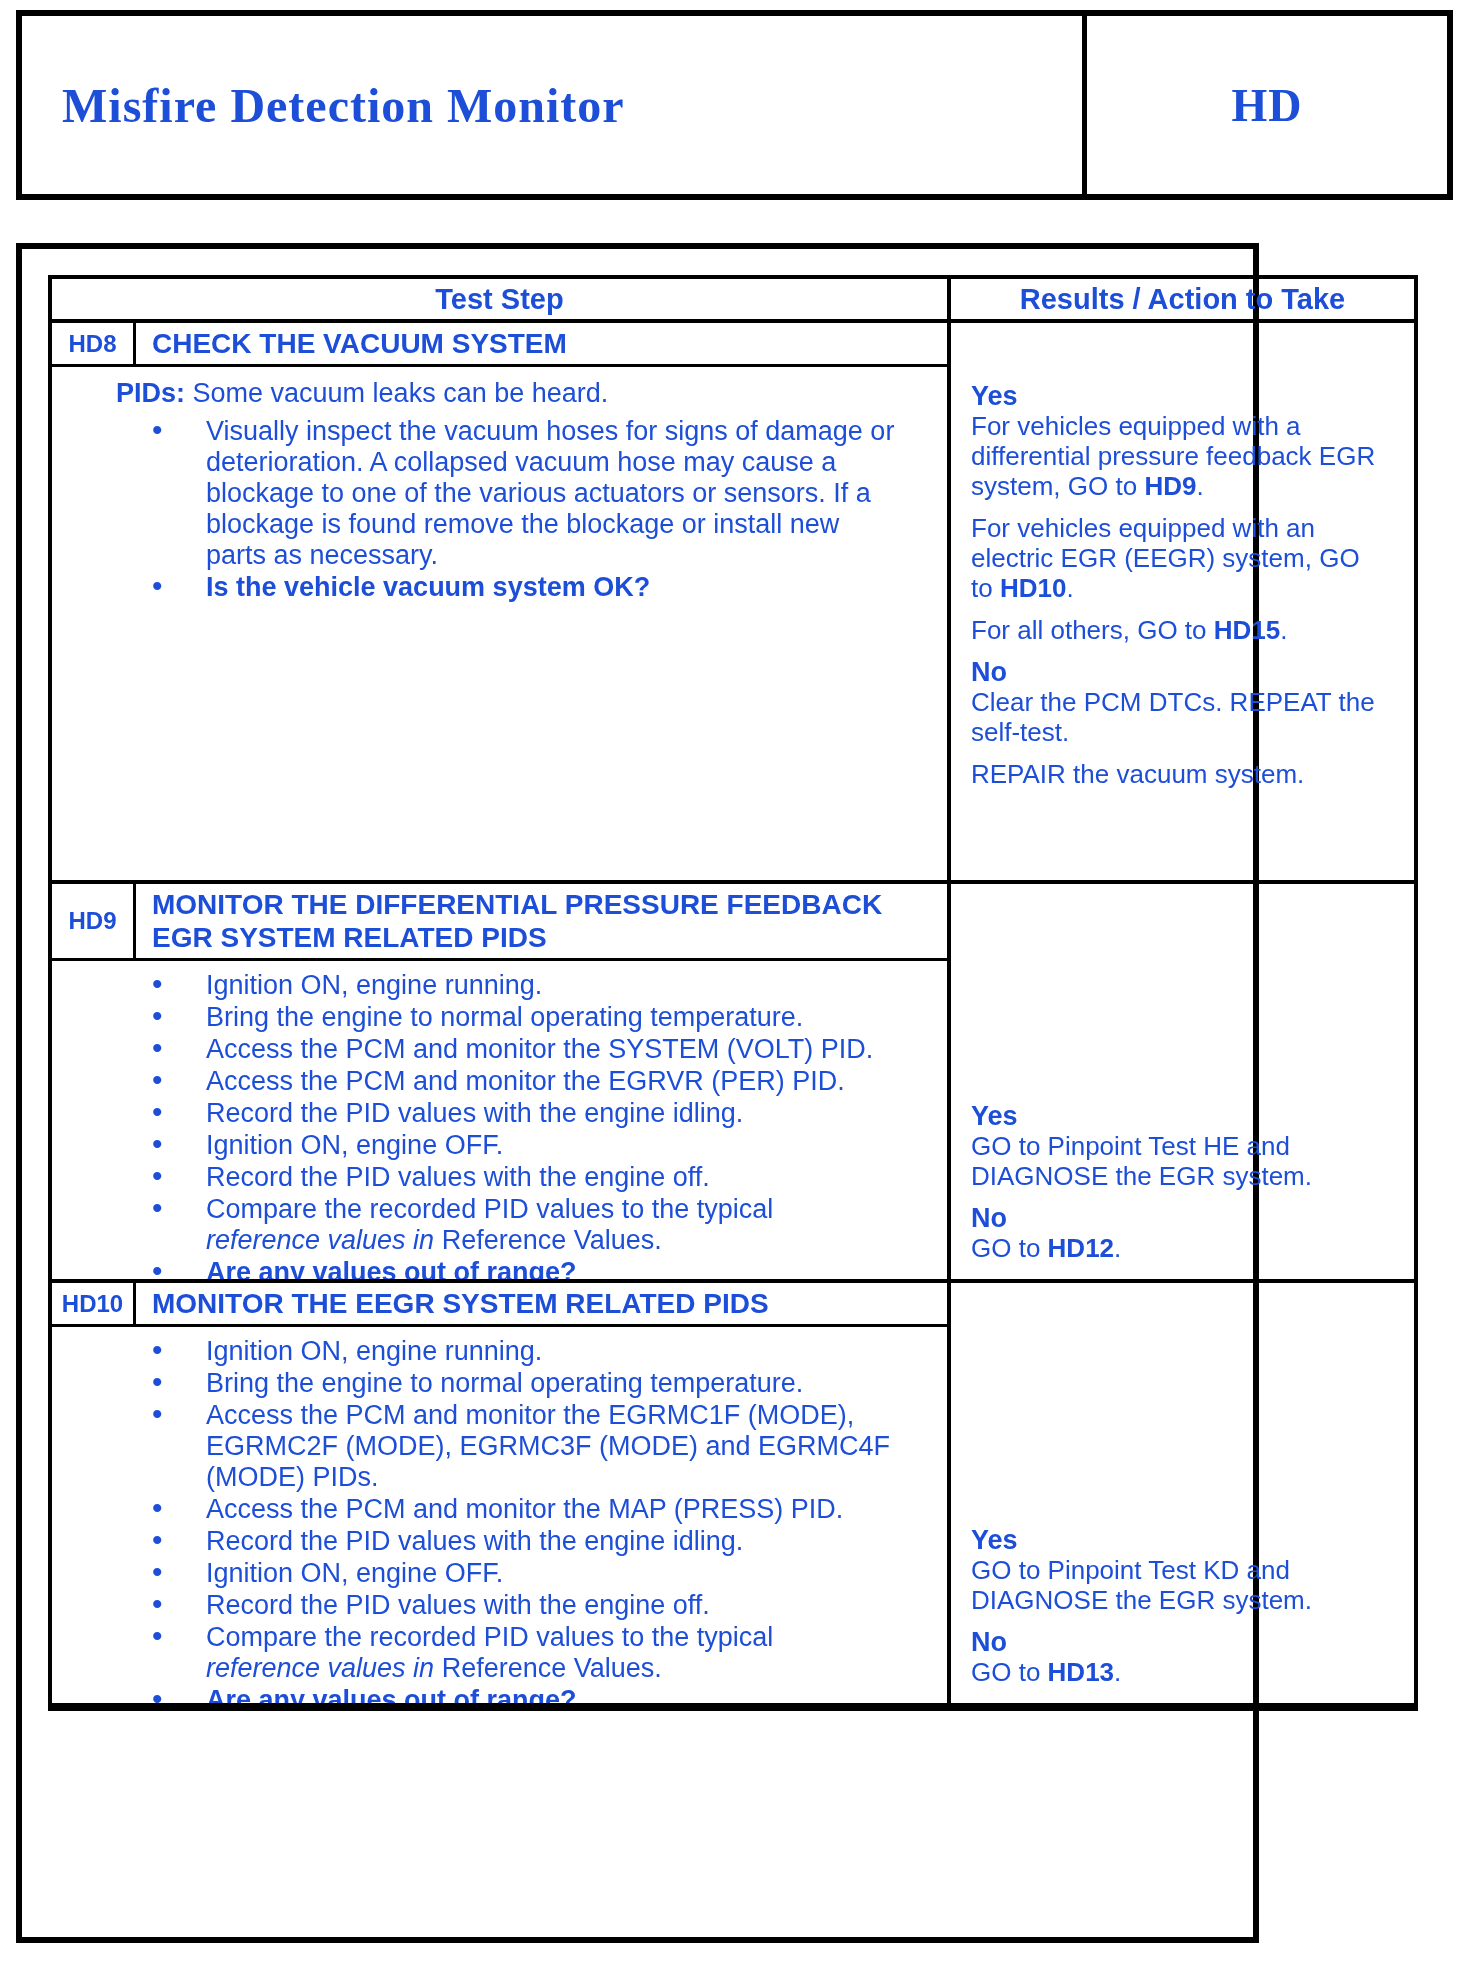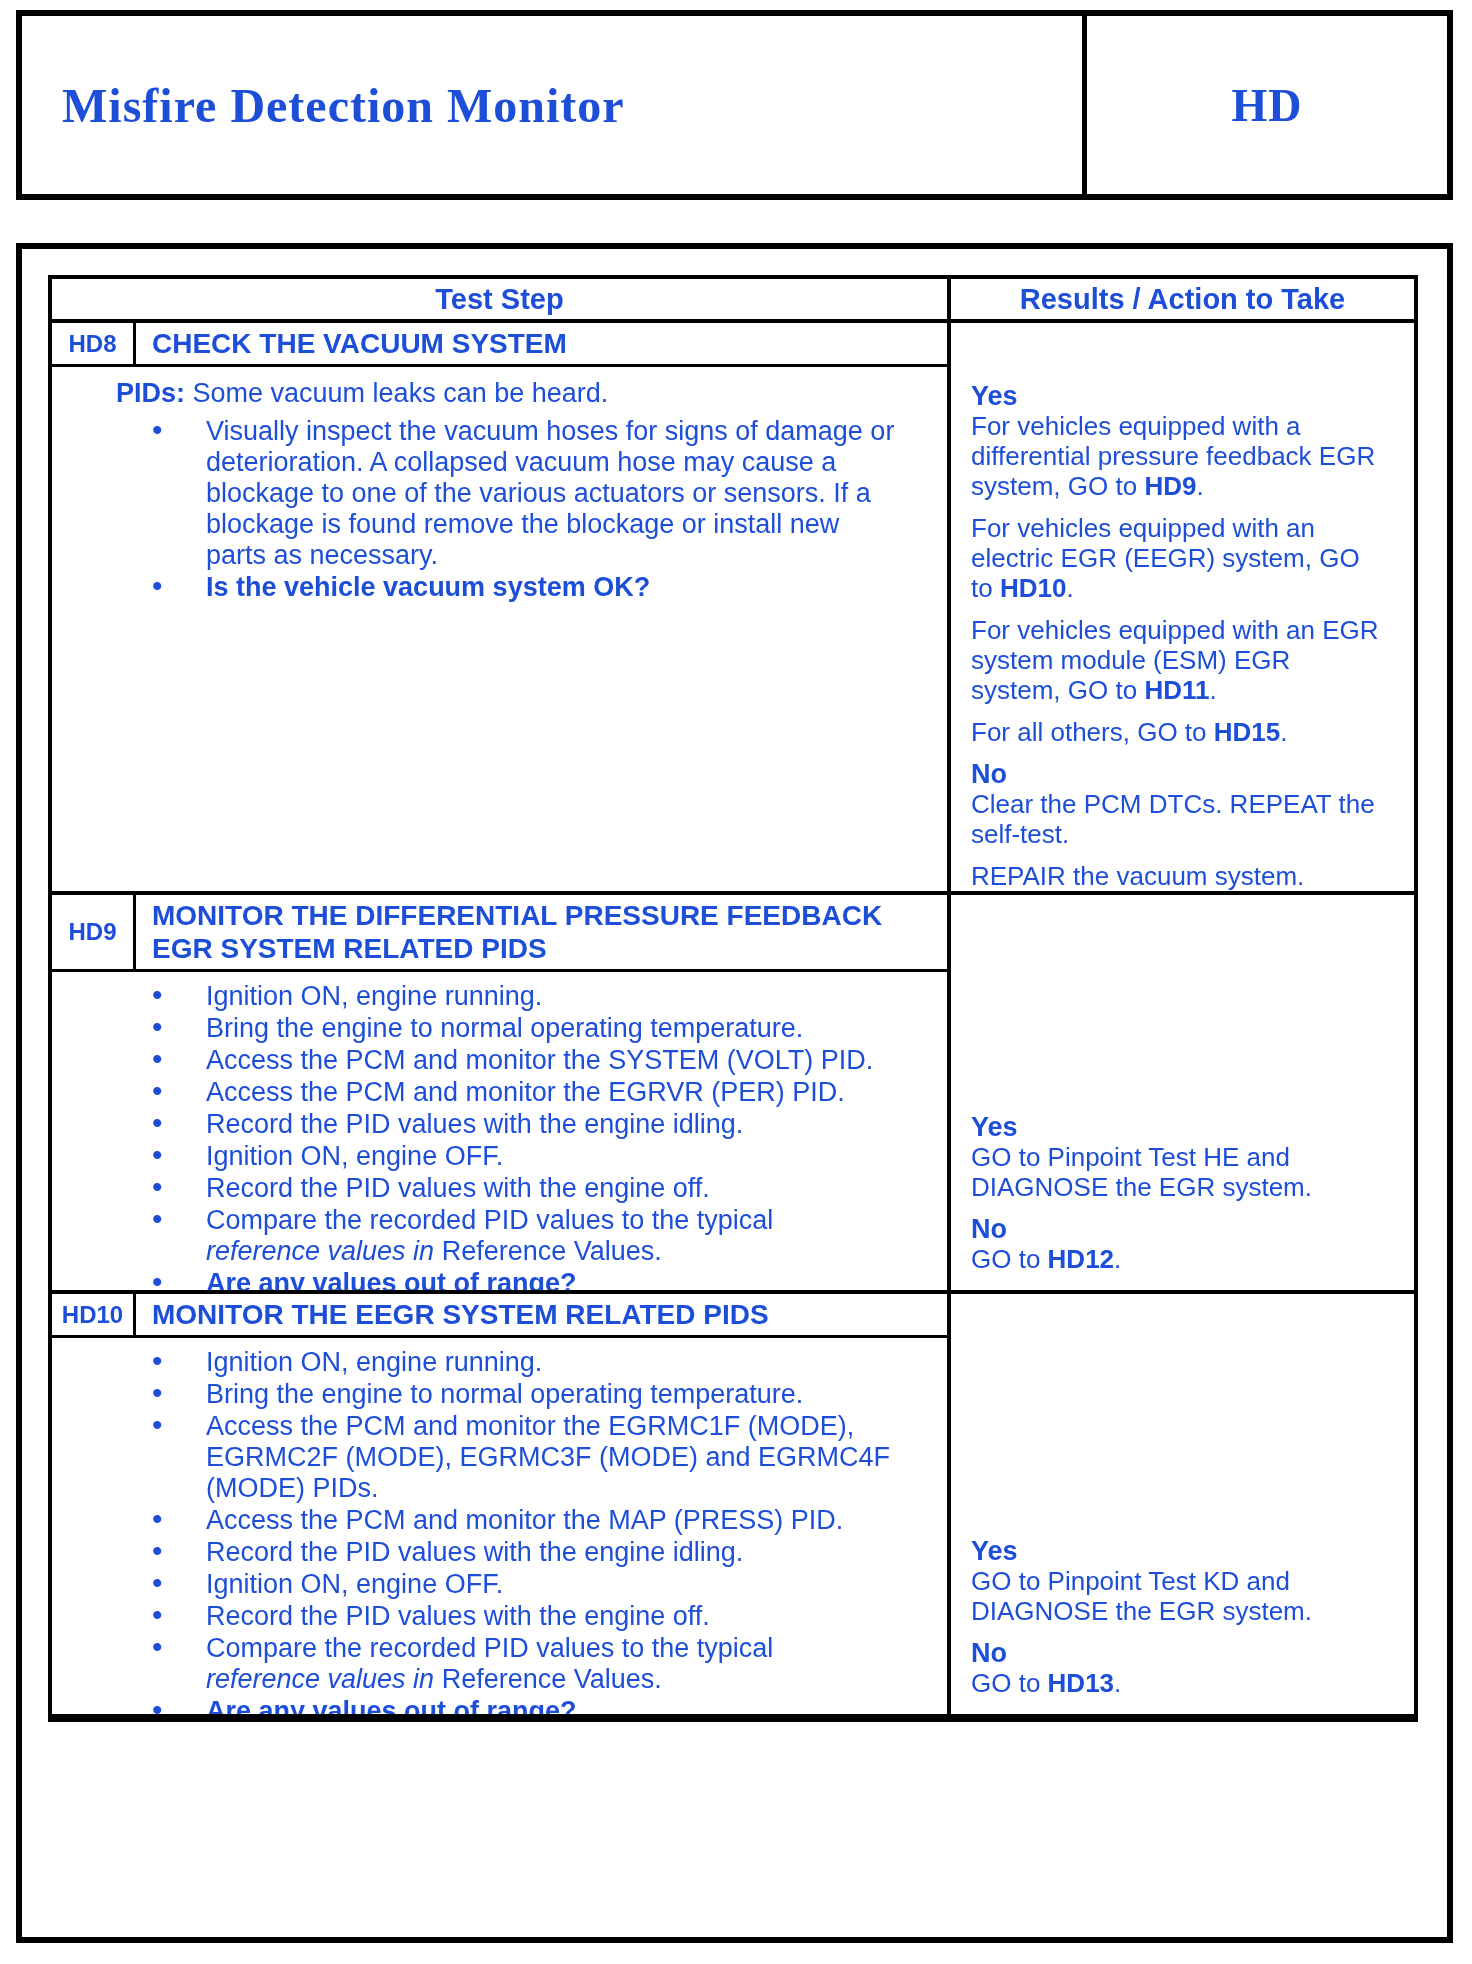--- a/index.html
+++ b/index.html
@@ -49,7 +49,7 @@
   
   .proc-box {
     position:absolute; left:16px; top:243px;
-    width:1437px; height:1700px;
+    width:1243px; height:1700px;
     border:6px solid #000;
     box-sizing:border-box;
   }

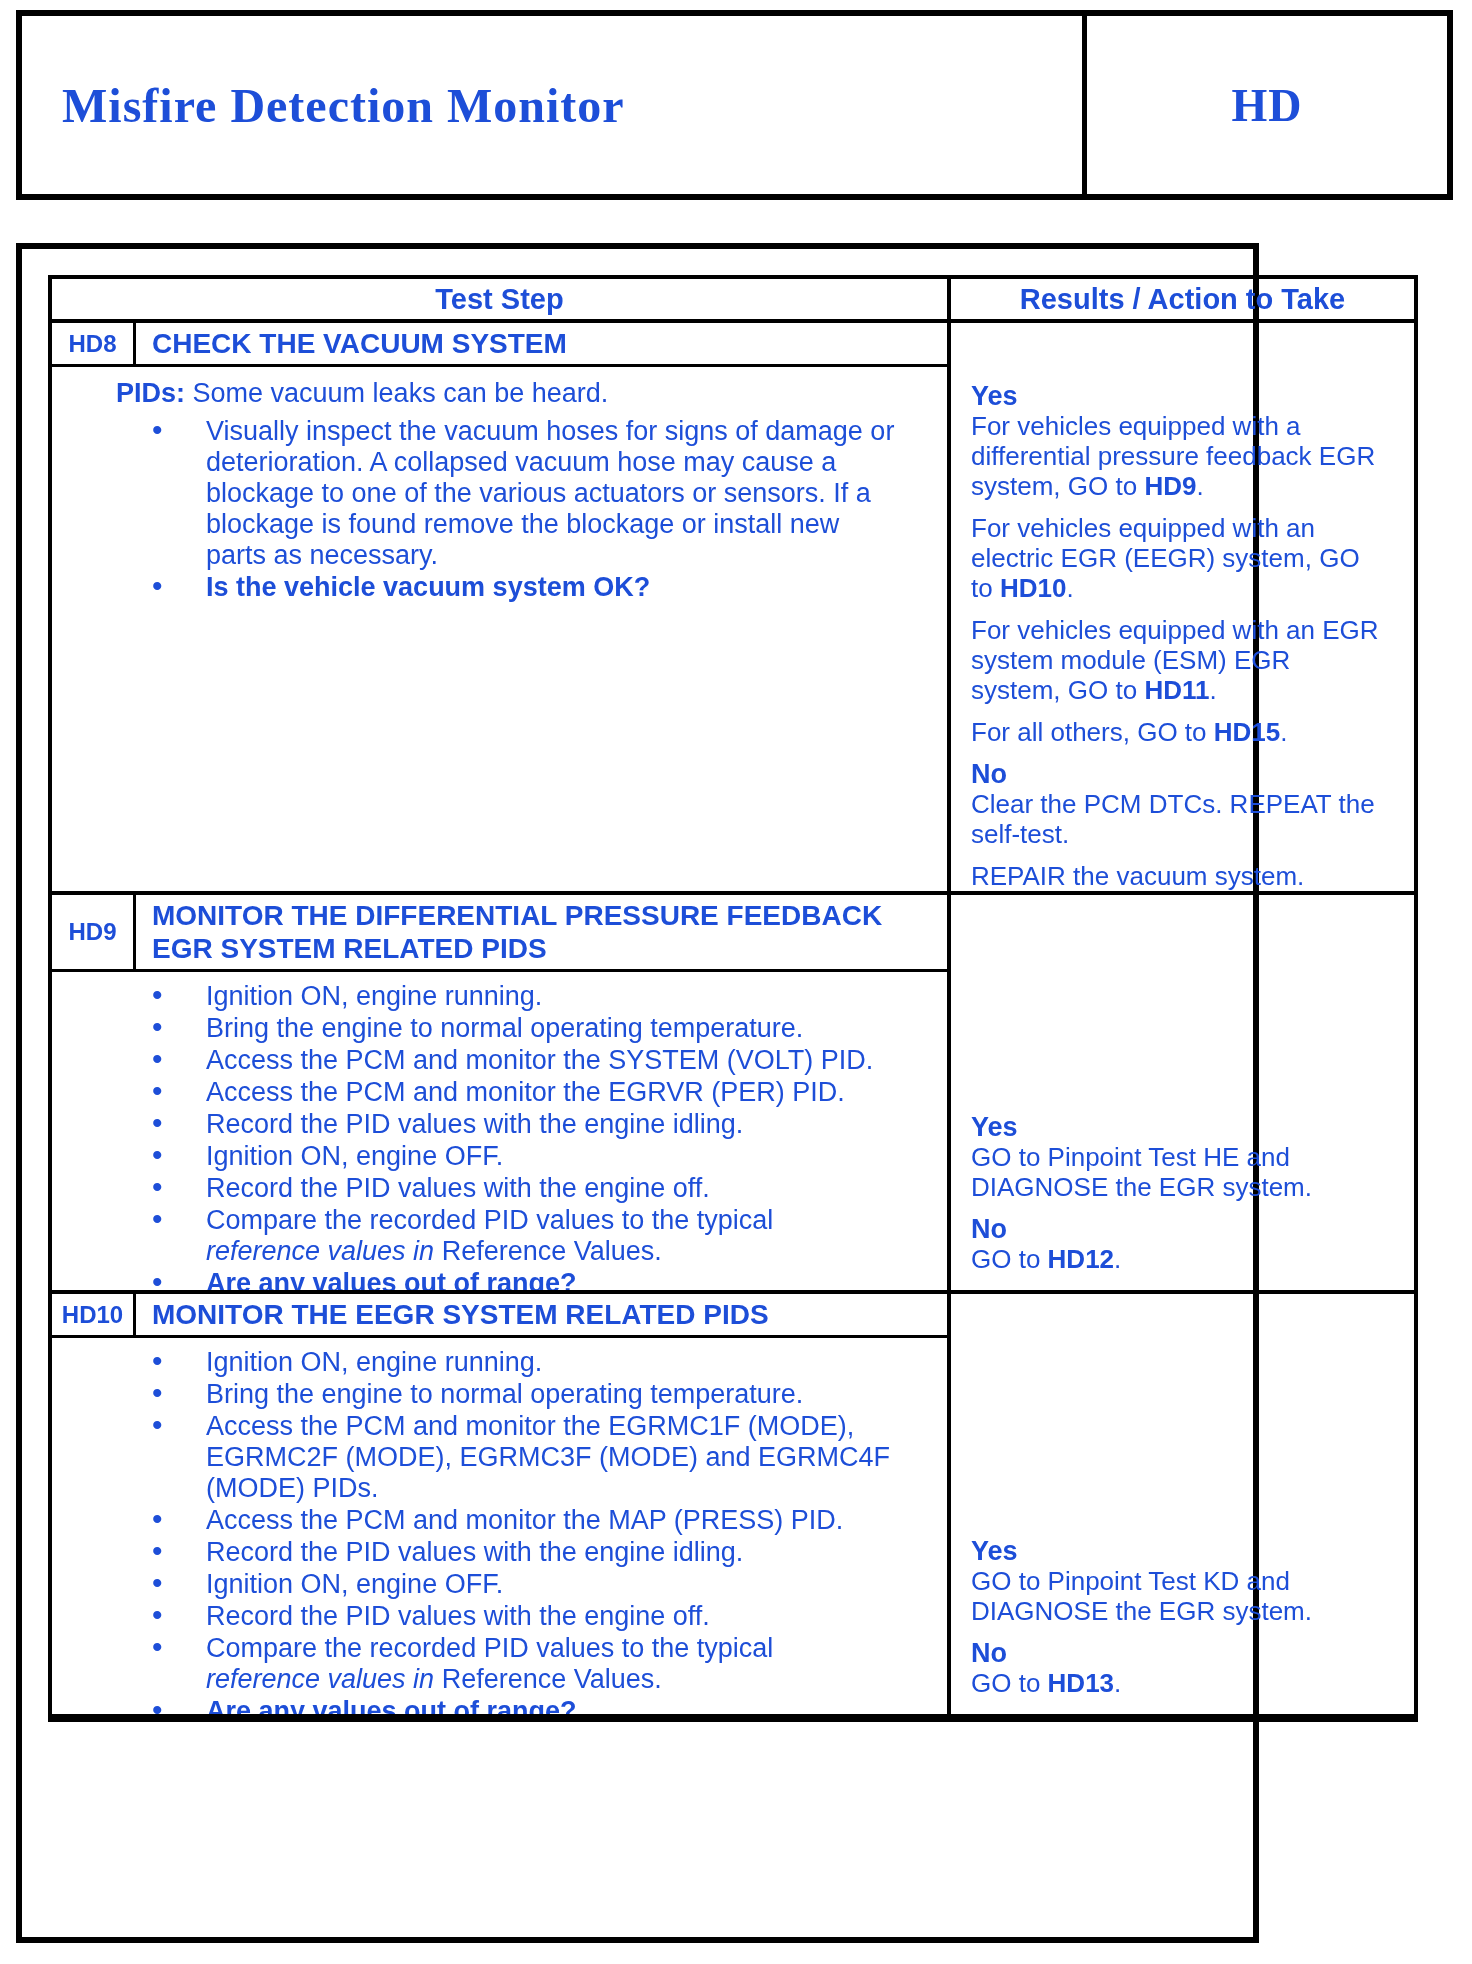--- a/index.html
+++ b/index.html
@@ -213,9 +213,6 @@
               <div class="res-para"><span>For vehicles equipped with an
 electric EGR (EEGR) system, GO
 to </span><span class="seg-b">HD10</span><span>.</span></div>
-              <div class="res-para"><span>For vehicles equipped with an EGR
-system module (ESM) EGR
-system, GO to </span><span class="seg-b">HD11</span><span>.</span></div>
               <div class="res-para"><span>For all others, GO to </span><span class="seg-b">HD15</span><span>.</span></div>
             </div>
             <div class="res-group">

